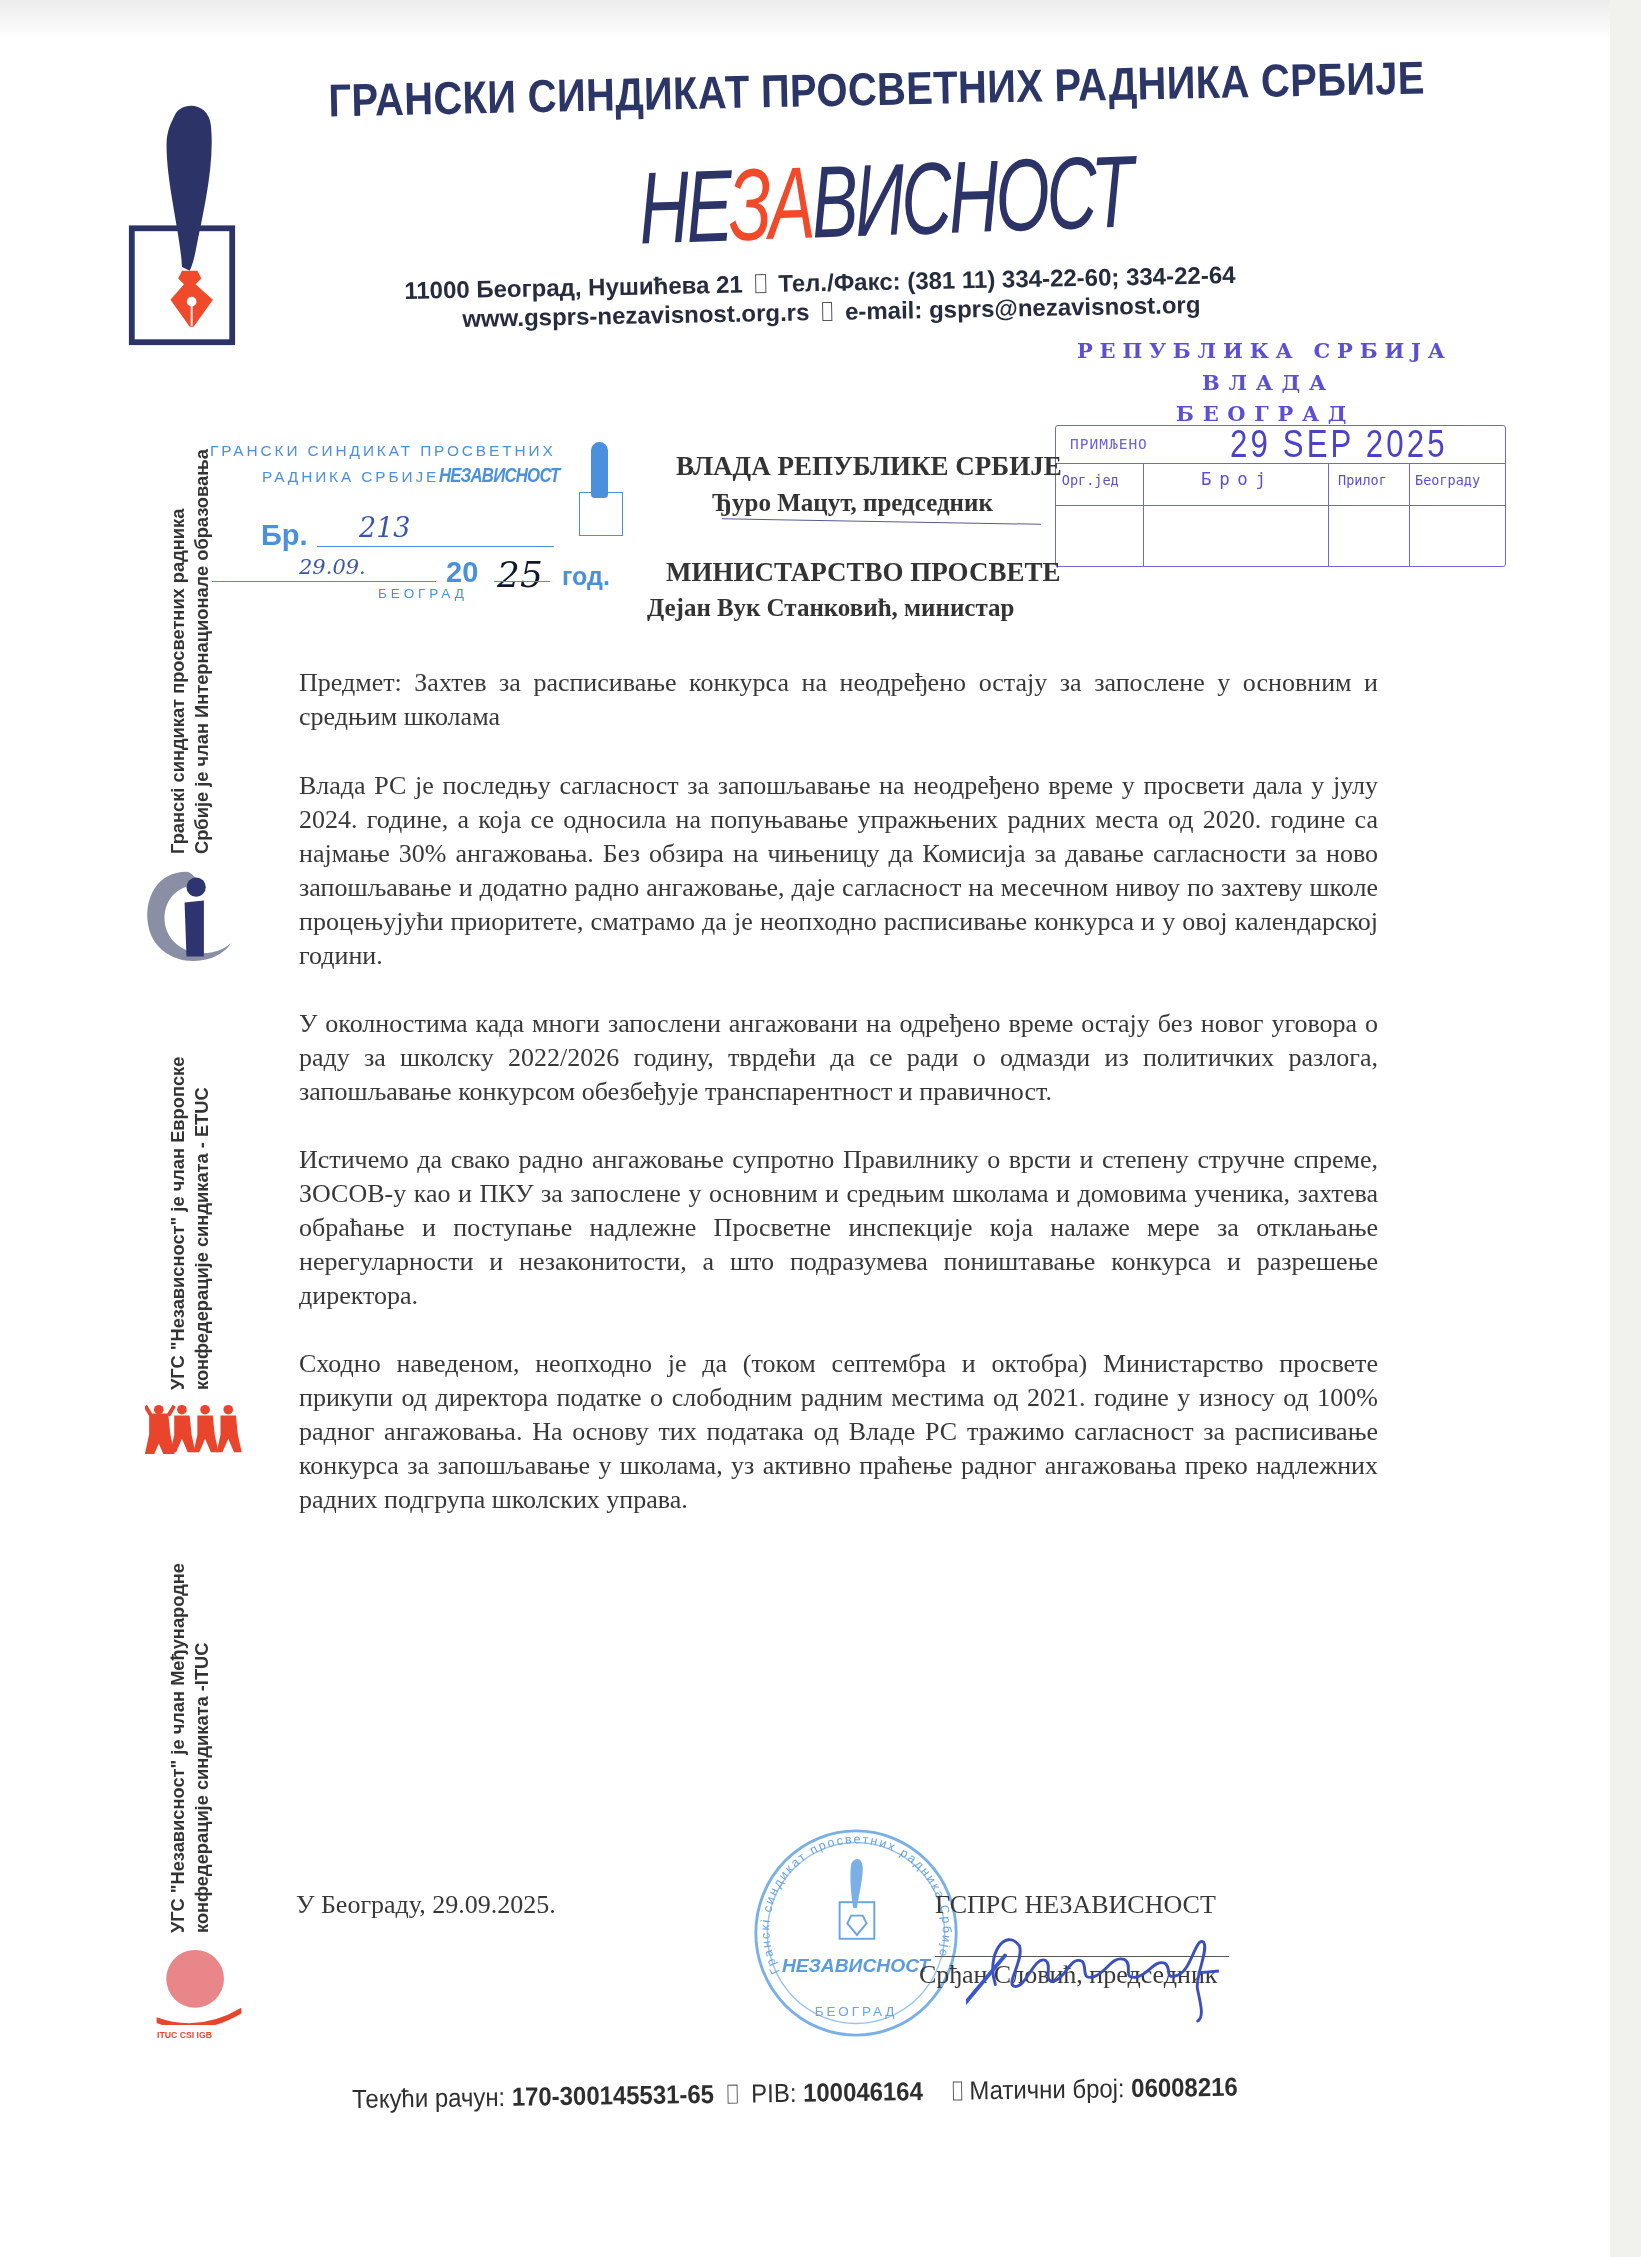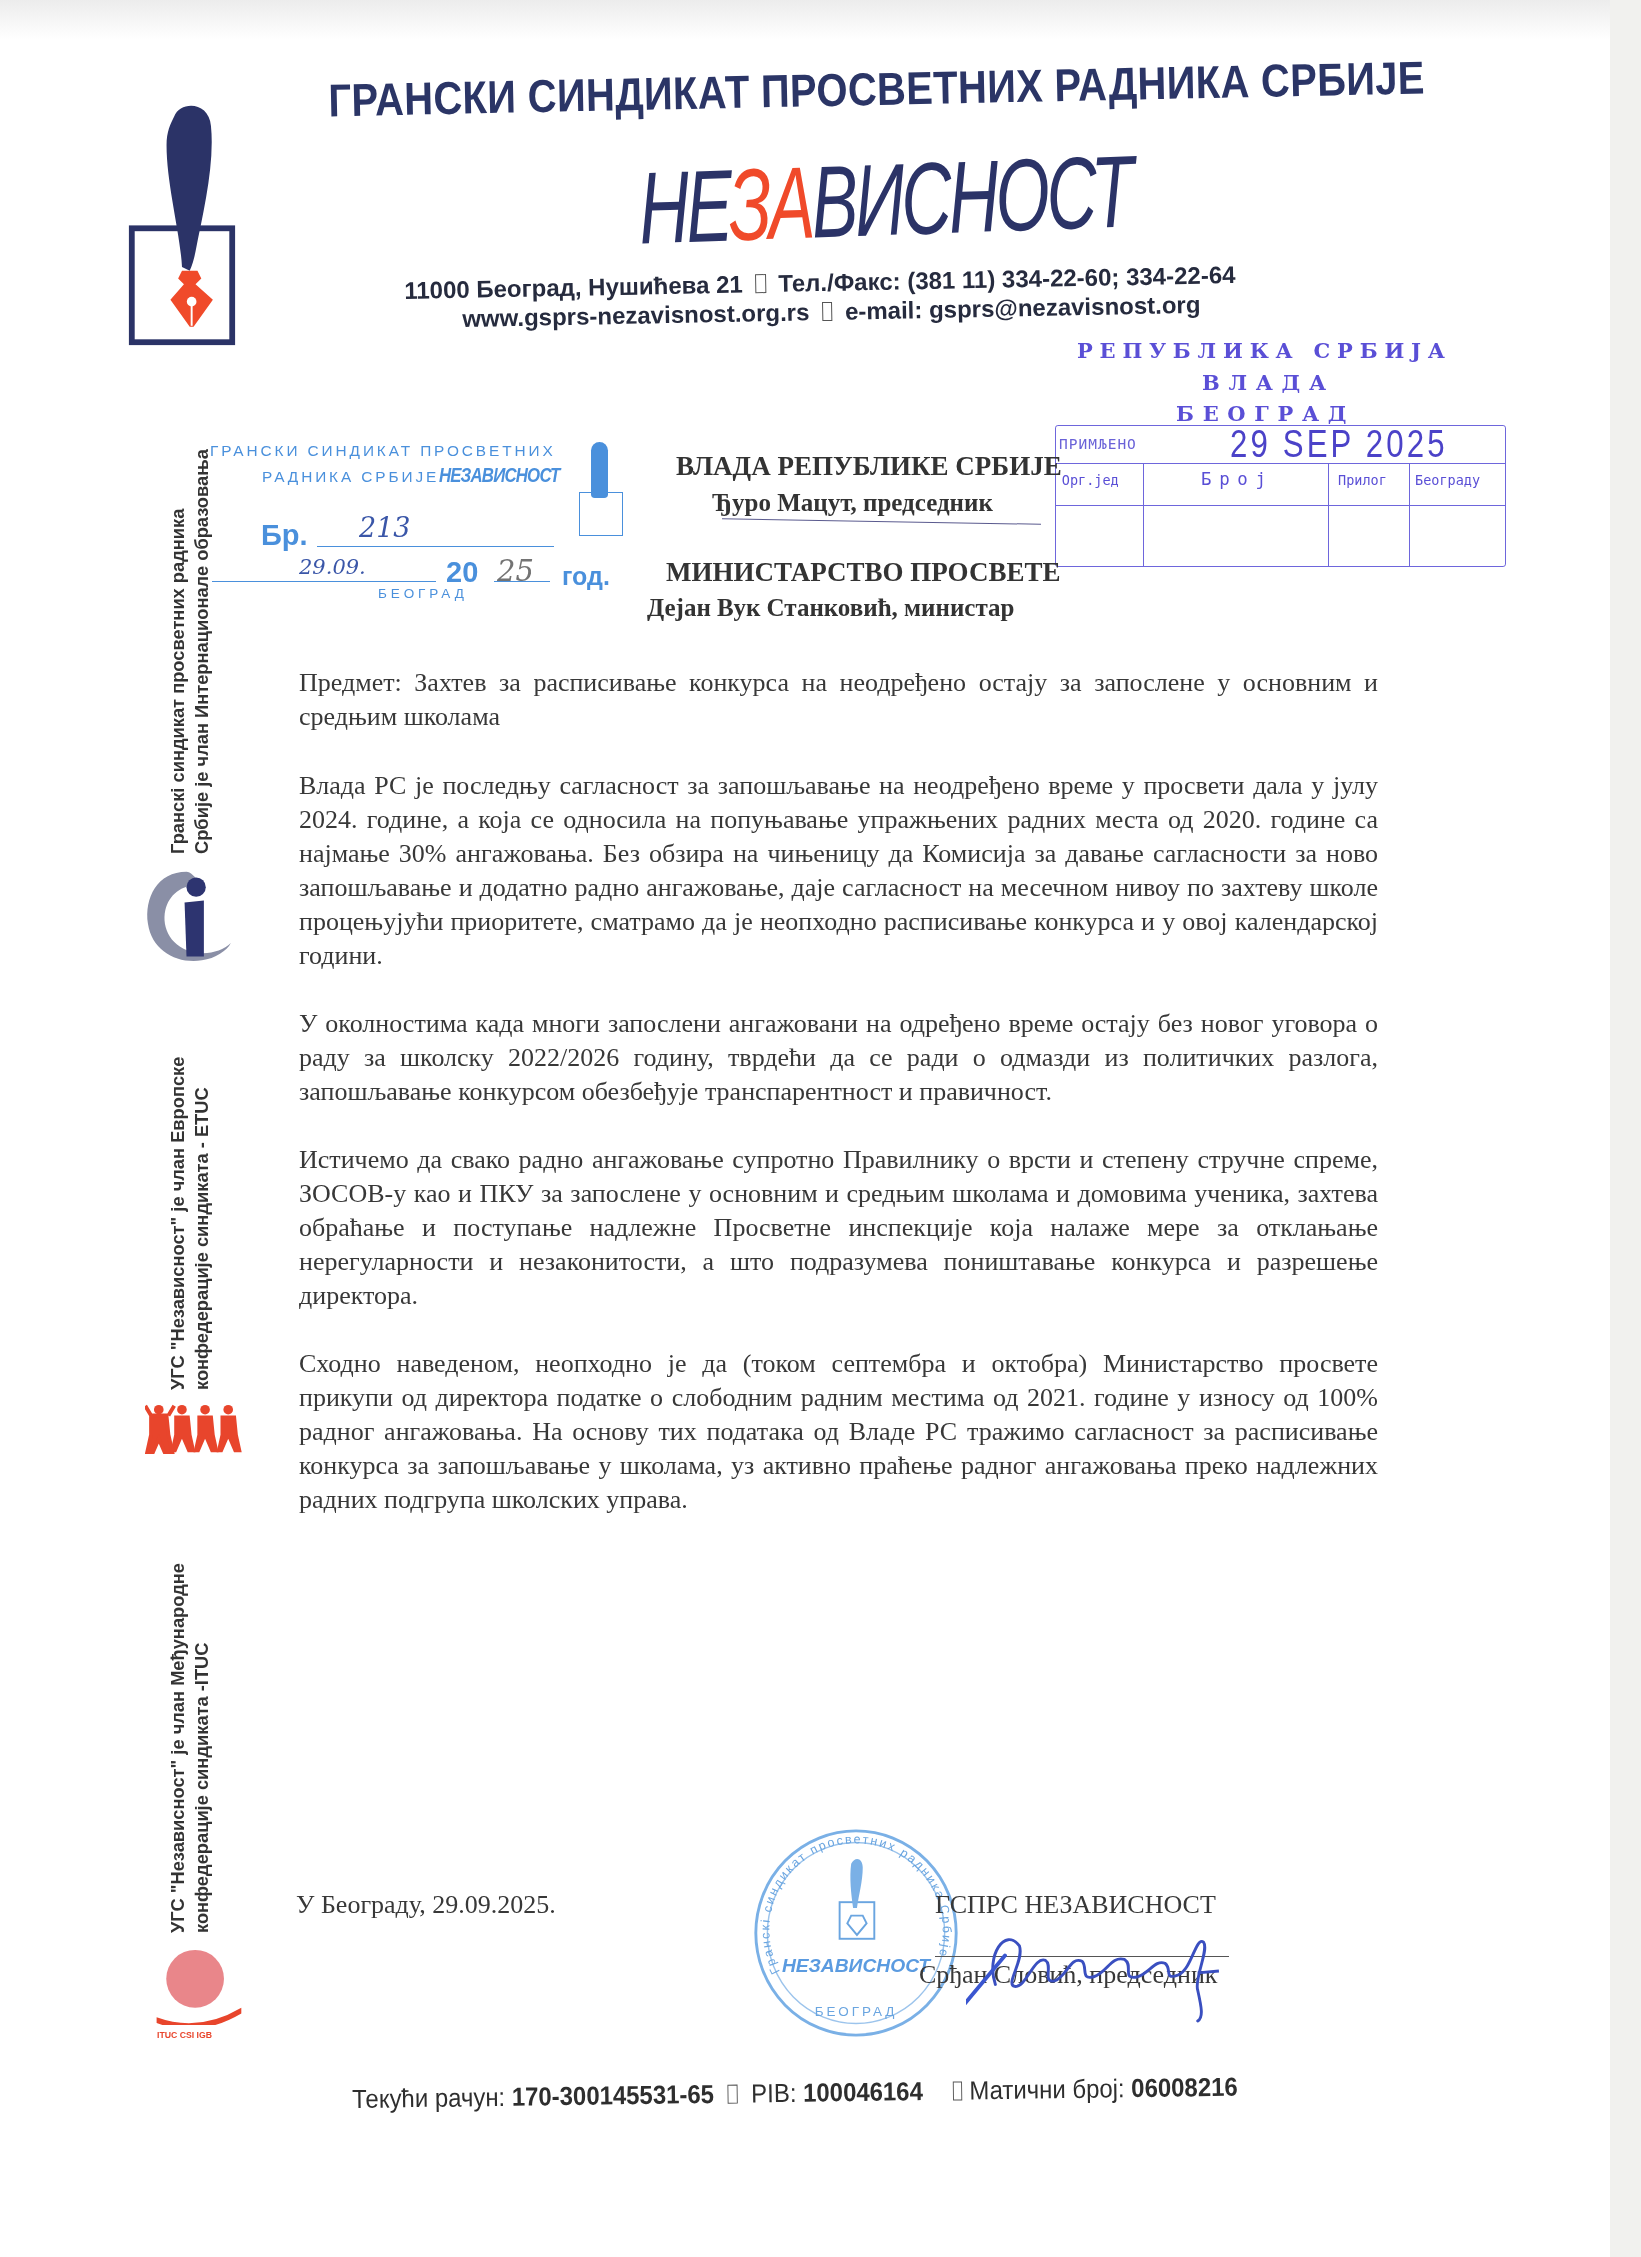--- a/index.html
+++ b/index.html
@@ -39,7 +39,7 @@
   .gov-box .hline2 { position:absolute; left:0; right:0; top:79px; border-top:1.9px solid #6e66dc; }
   .gov-box .vline { position:absolute; top:37px; bottom:0; border-left:1.9px solid #6e66dc; }
   .gov-box .cell { position:absolute; top:46px; font-family:"DejaVu Sans Mono", monospace; font-size:13.5px; color:#5a4fd6; }
-  .gov-received { position:absolute; left:3px; top:9.7px; font-family:"DejaVu Sans Mono", monospace;
+  .gov-received { position:absolute; left:14px; top:9.7px; font-family:"DejaVu Sans Mono", monospace;
                   font-size:14.5px; color:#6a62d8; letter-spacing:1px; }
   .gov-date { position:absolute; left:174px; top:-3.9px; font-family:"Liberation Sans", sans-serif; font-size:39px;
               color:#4b42c8; transform:scaleX(0.8); transform-origin:left top; white-space:nowrap; letter-spacing:3.9px; }

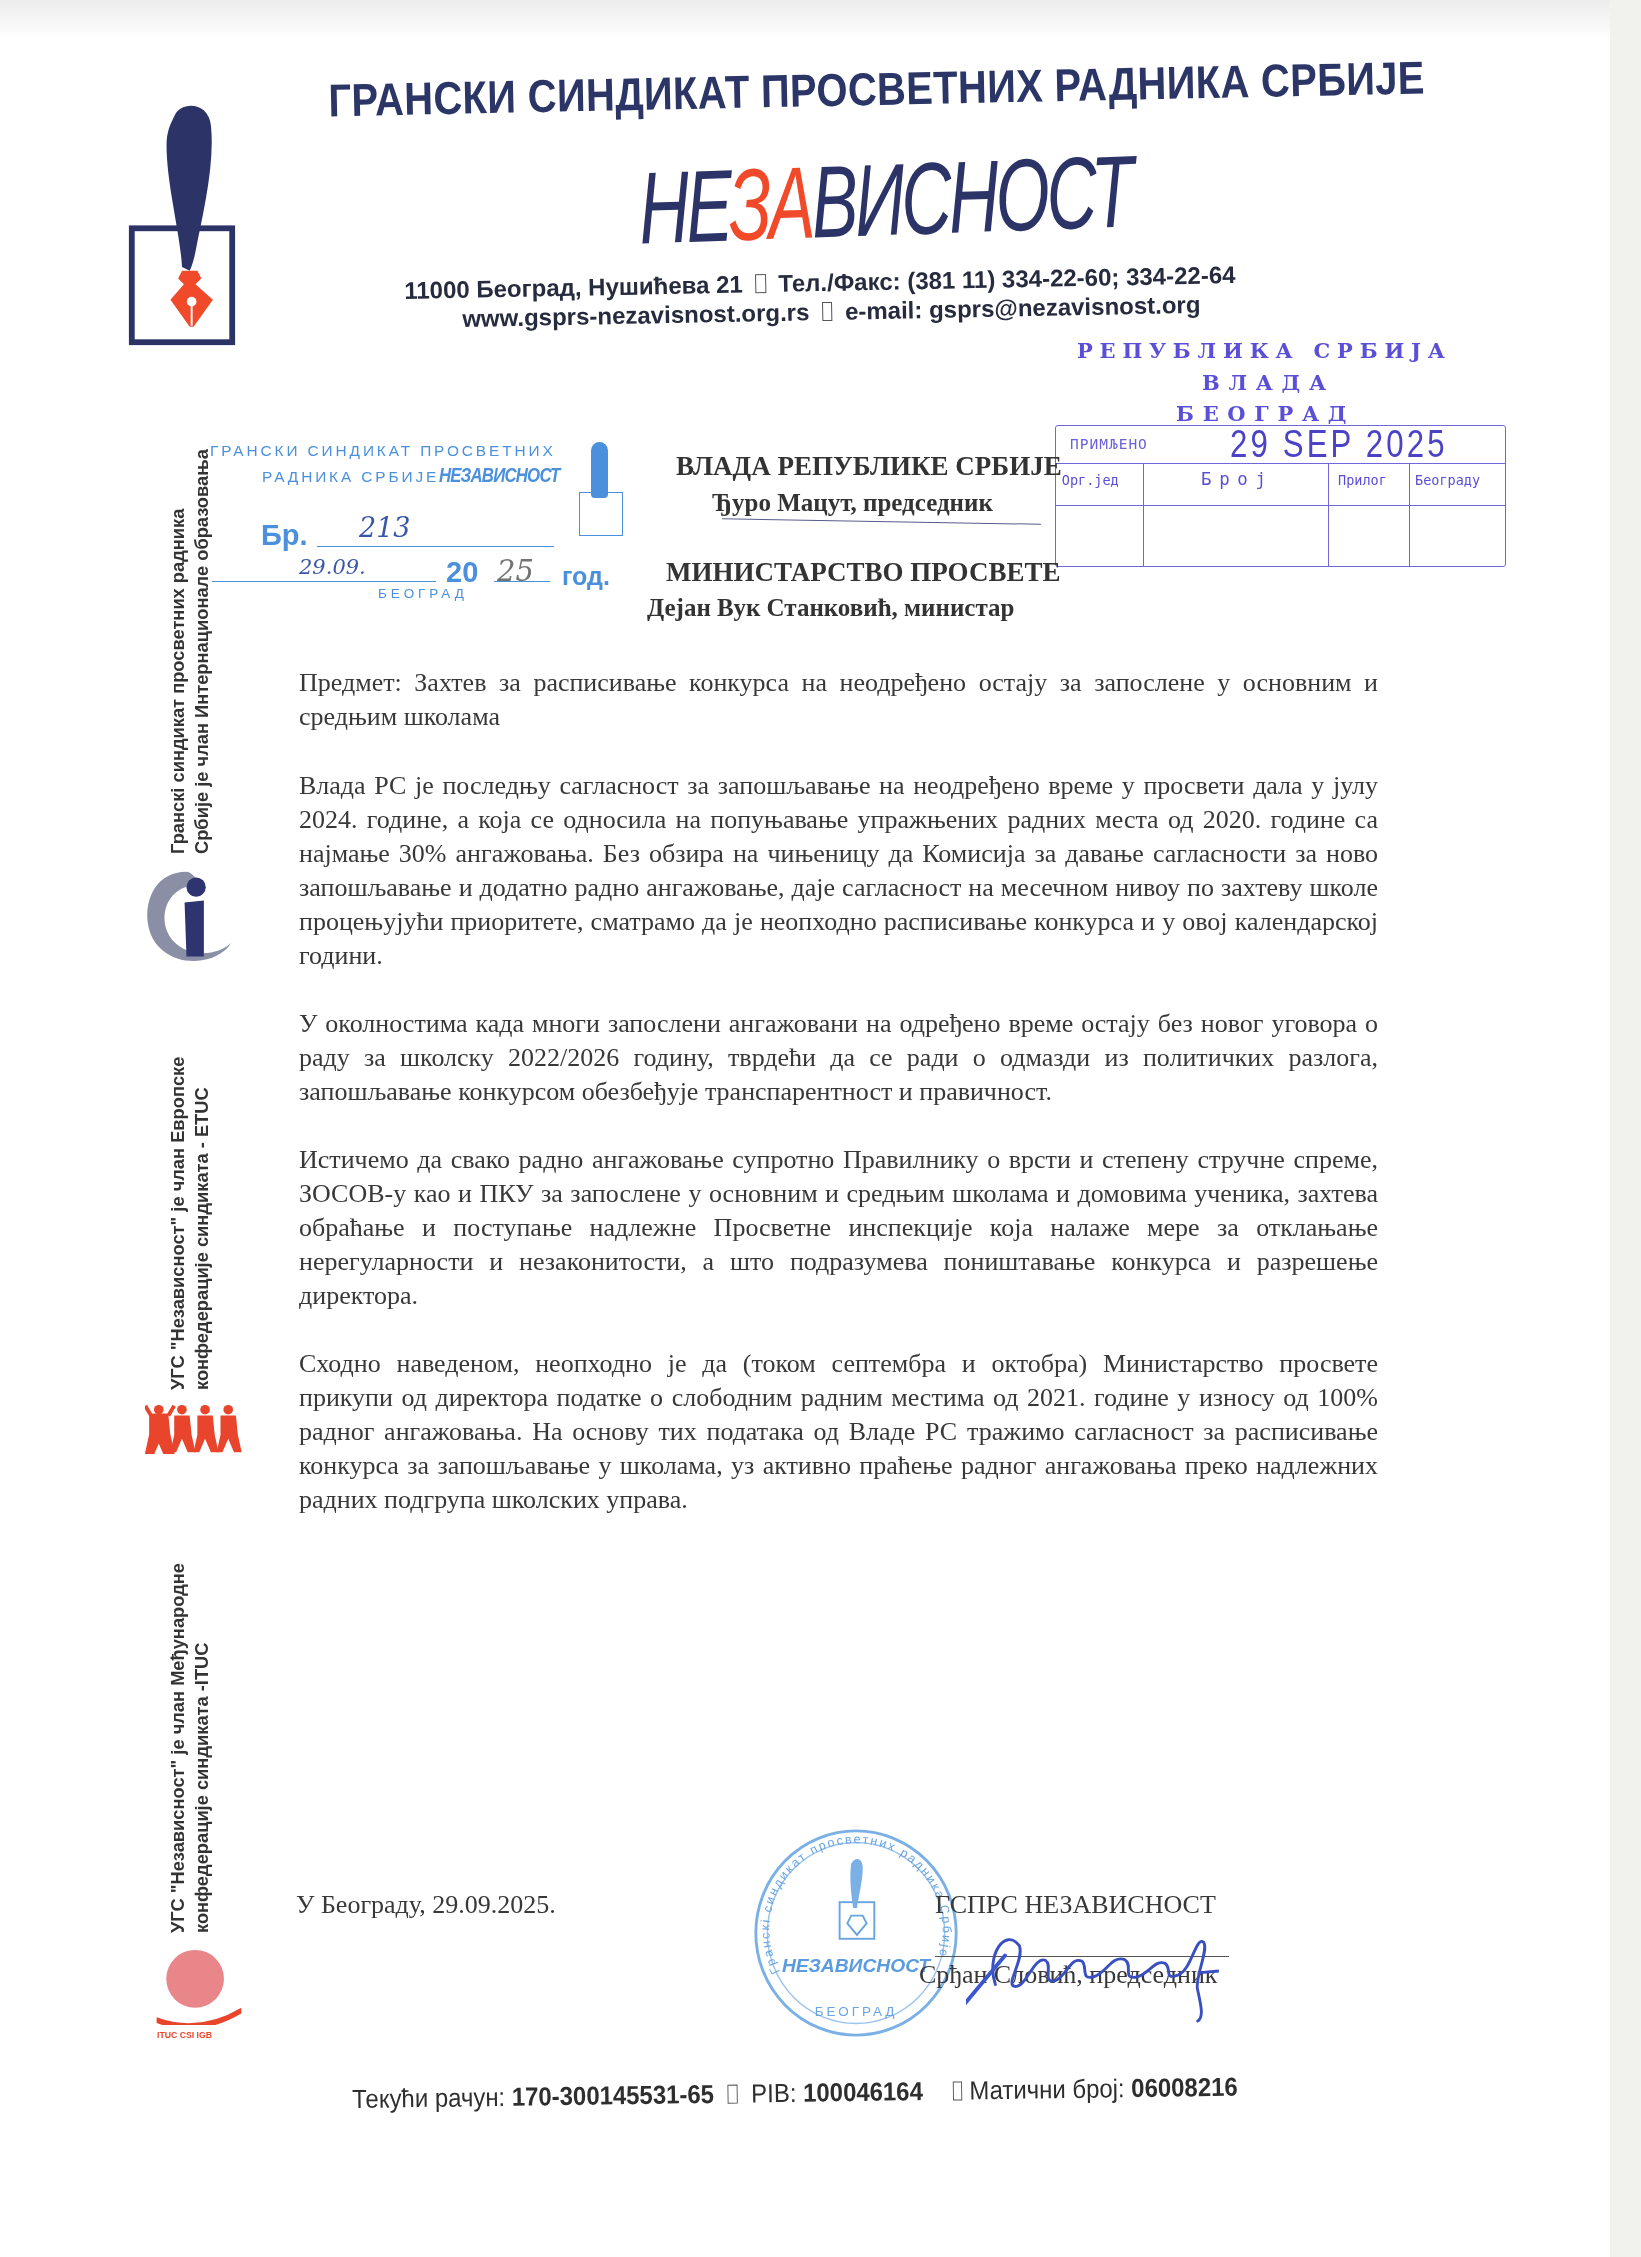--- a/index.html
+++ b/index.html
@@ -55,7 +55,7 @@
   .reg-date-val { left:299px; top:555px; font-family:"DejaVu Serif", serif; font-size:21px; color:#3a56a8; font-style:italic; }
   .reg-date-line { left:212px; top:581px; width:224px; border-top:1.9px solid #4a90dc; }
   .reg-year { left:446px; top:556px; font-size:29px; font-weight:700; }
-  .reg-year-hand { left:497px; top:554px; font-family:"DejaVu Serif", serif; font-size:29px; color:#737373; font-style:italic; }
+  .reg-year-hand { left:497px; top:554px; font-family:"DejaVu Serif", serif; font-size:36px; color:#0f172a; font-style:italic; }
   .reg-year-line { left:494px; top:581px; width:56px; border-top:1.9px solid #4a90dc; }
   .reg-god { left:562px; top:562px; font-size:25px; font-weight:700; }
   .reg-city { left:378px; top:586px; font-size:13.5px; letter-spacing:3.9px; }

